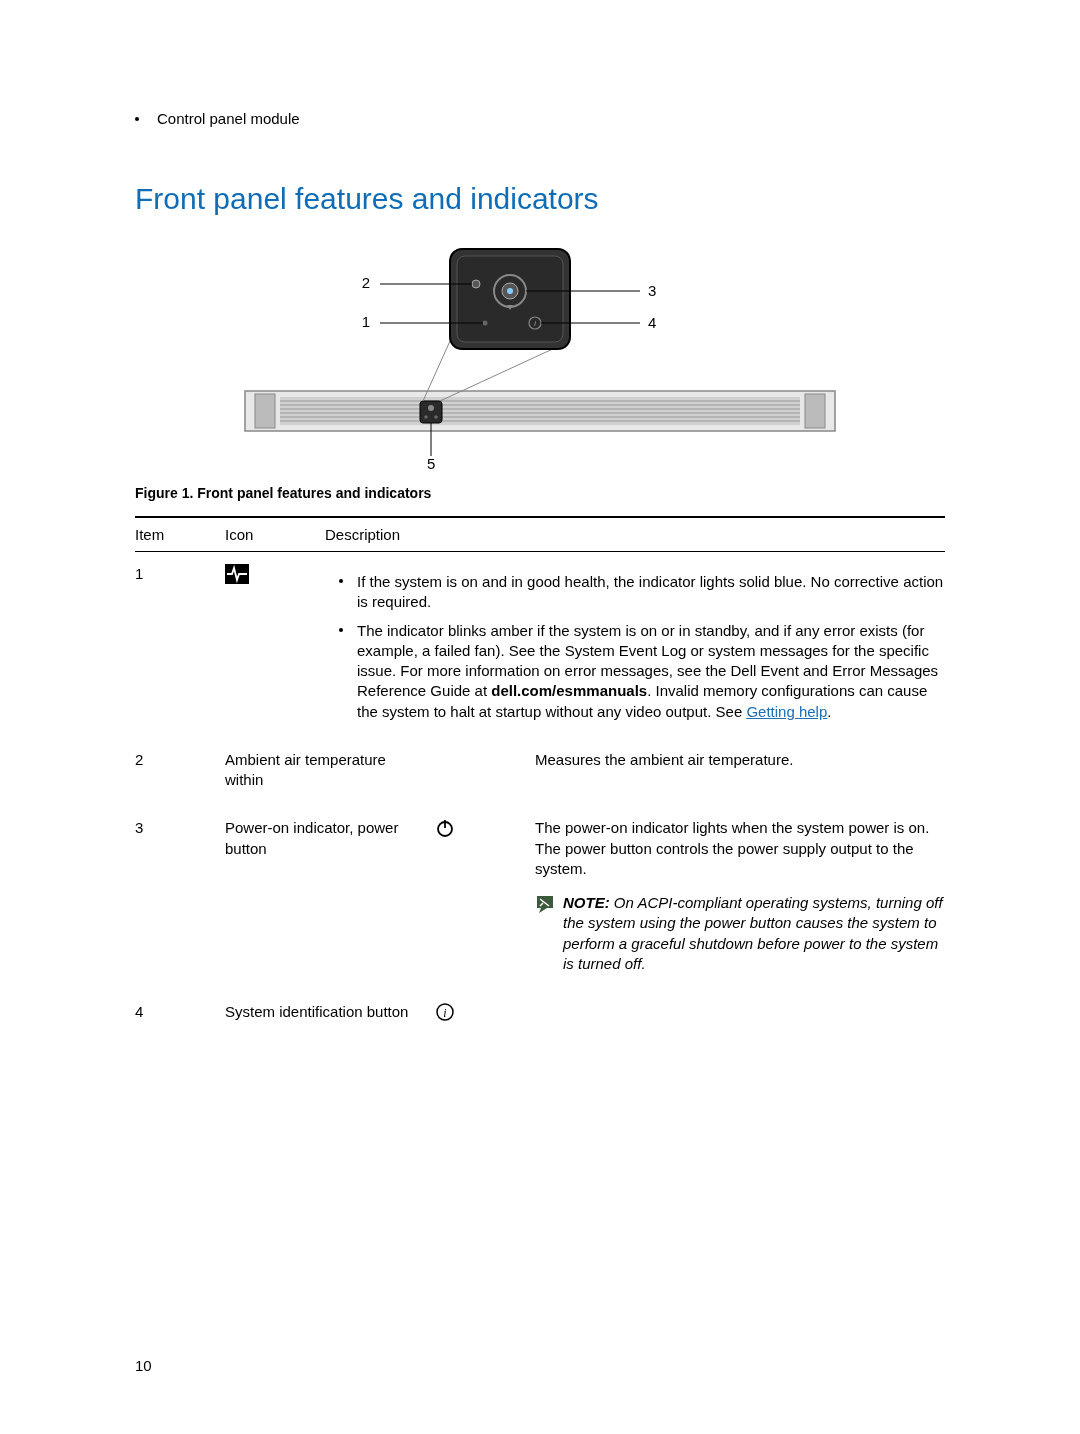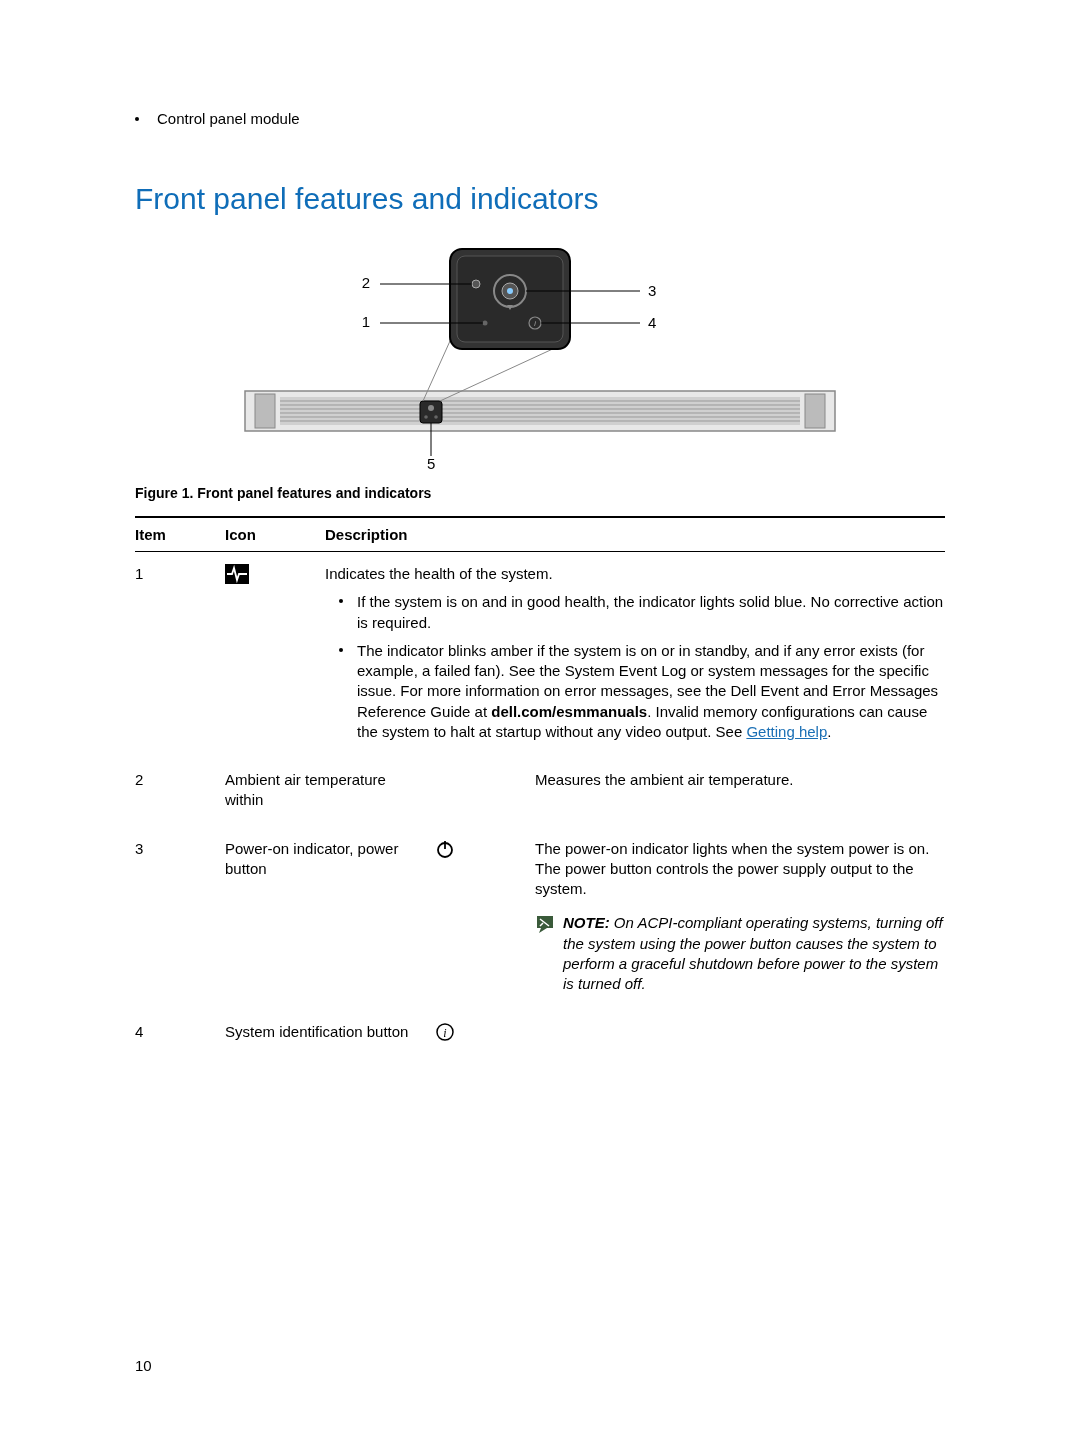--- a/index.html
+++ b/index.html
@@ -63,7 +63,7 @@
       display: flex;
       padding: 8px 0;
       font-size: 15px;
-      font-weight: bold;
+      font-weight: normal;
     }
     .col-item { width: 90px; flex-shrink: 0; }
     .col-indicator { width: 210px; flex-shrink: 0; padding-right: 10px; }

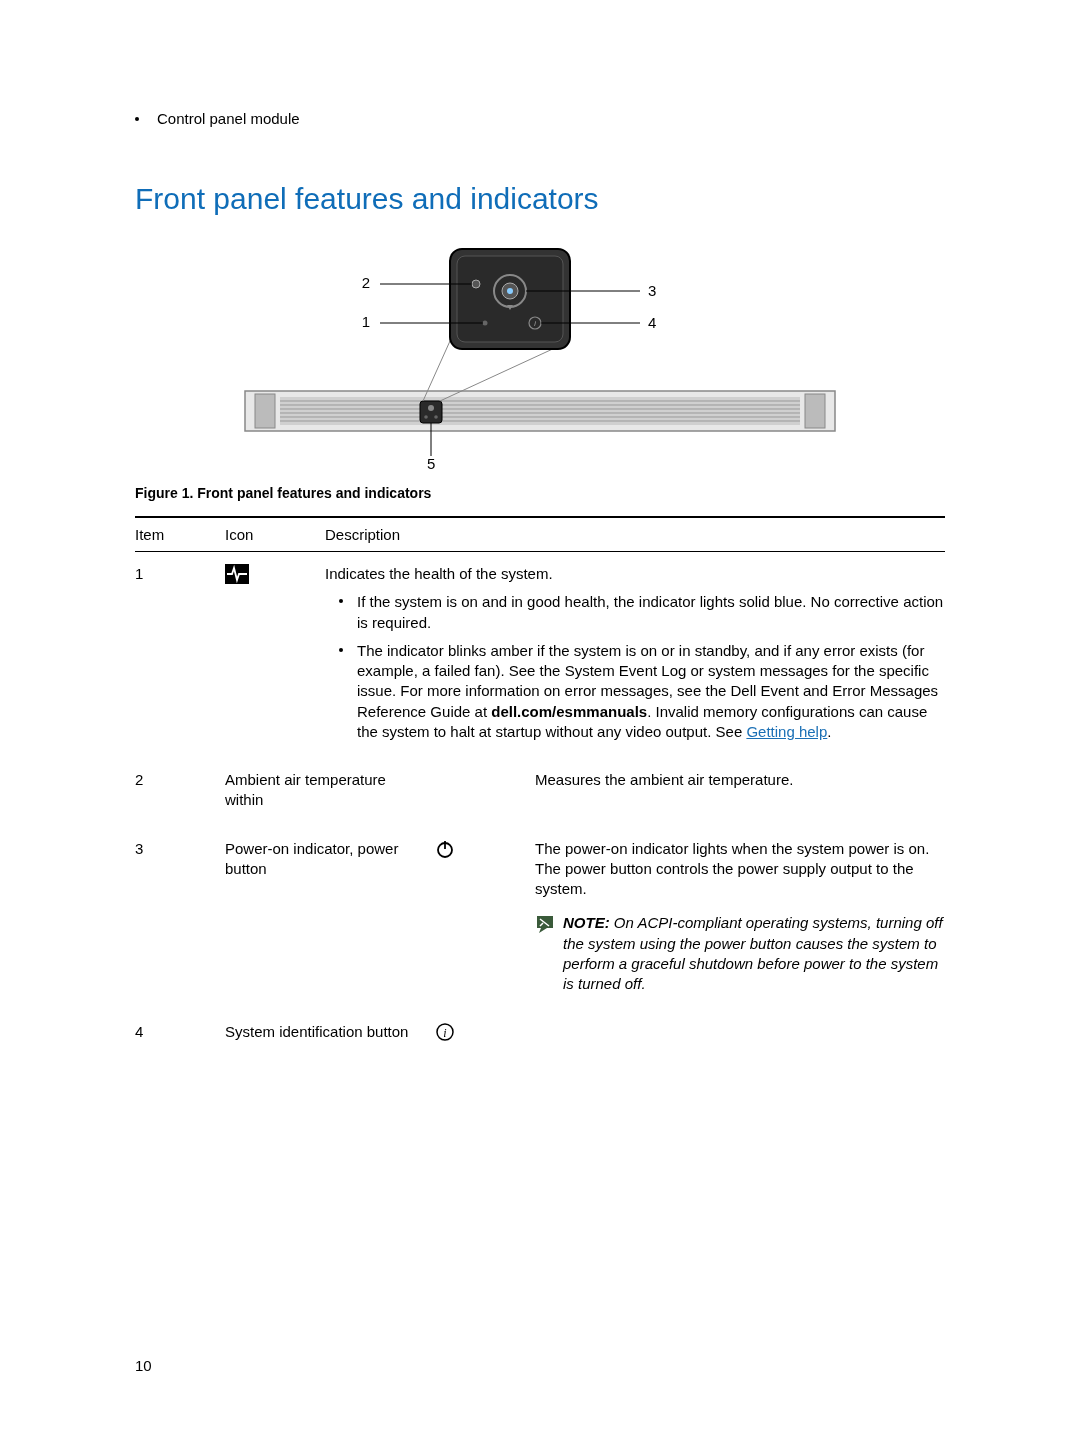--- a/index.html
+++ b/index.html
@@ -199,7 +199,6 @@
     </span>
   </div>
   <div class="col-desc">
-    <div>Indicates the health of the system.</div>
     <div class="desc-bullet">
       <div class="bullet-dot"></div>
       <div>If the system is on and in good health, the indicator lights solid blue. No corrective action is required.</div>

